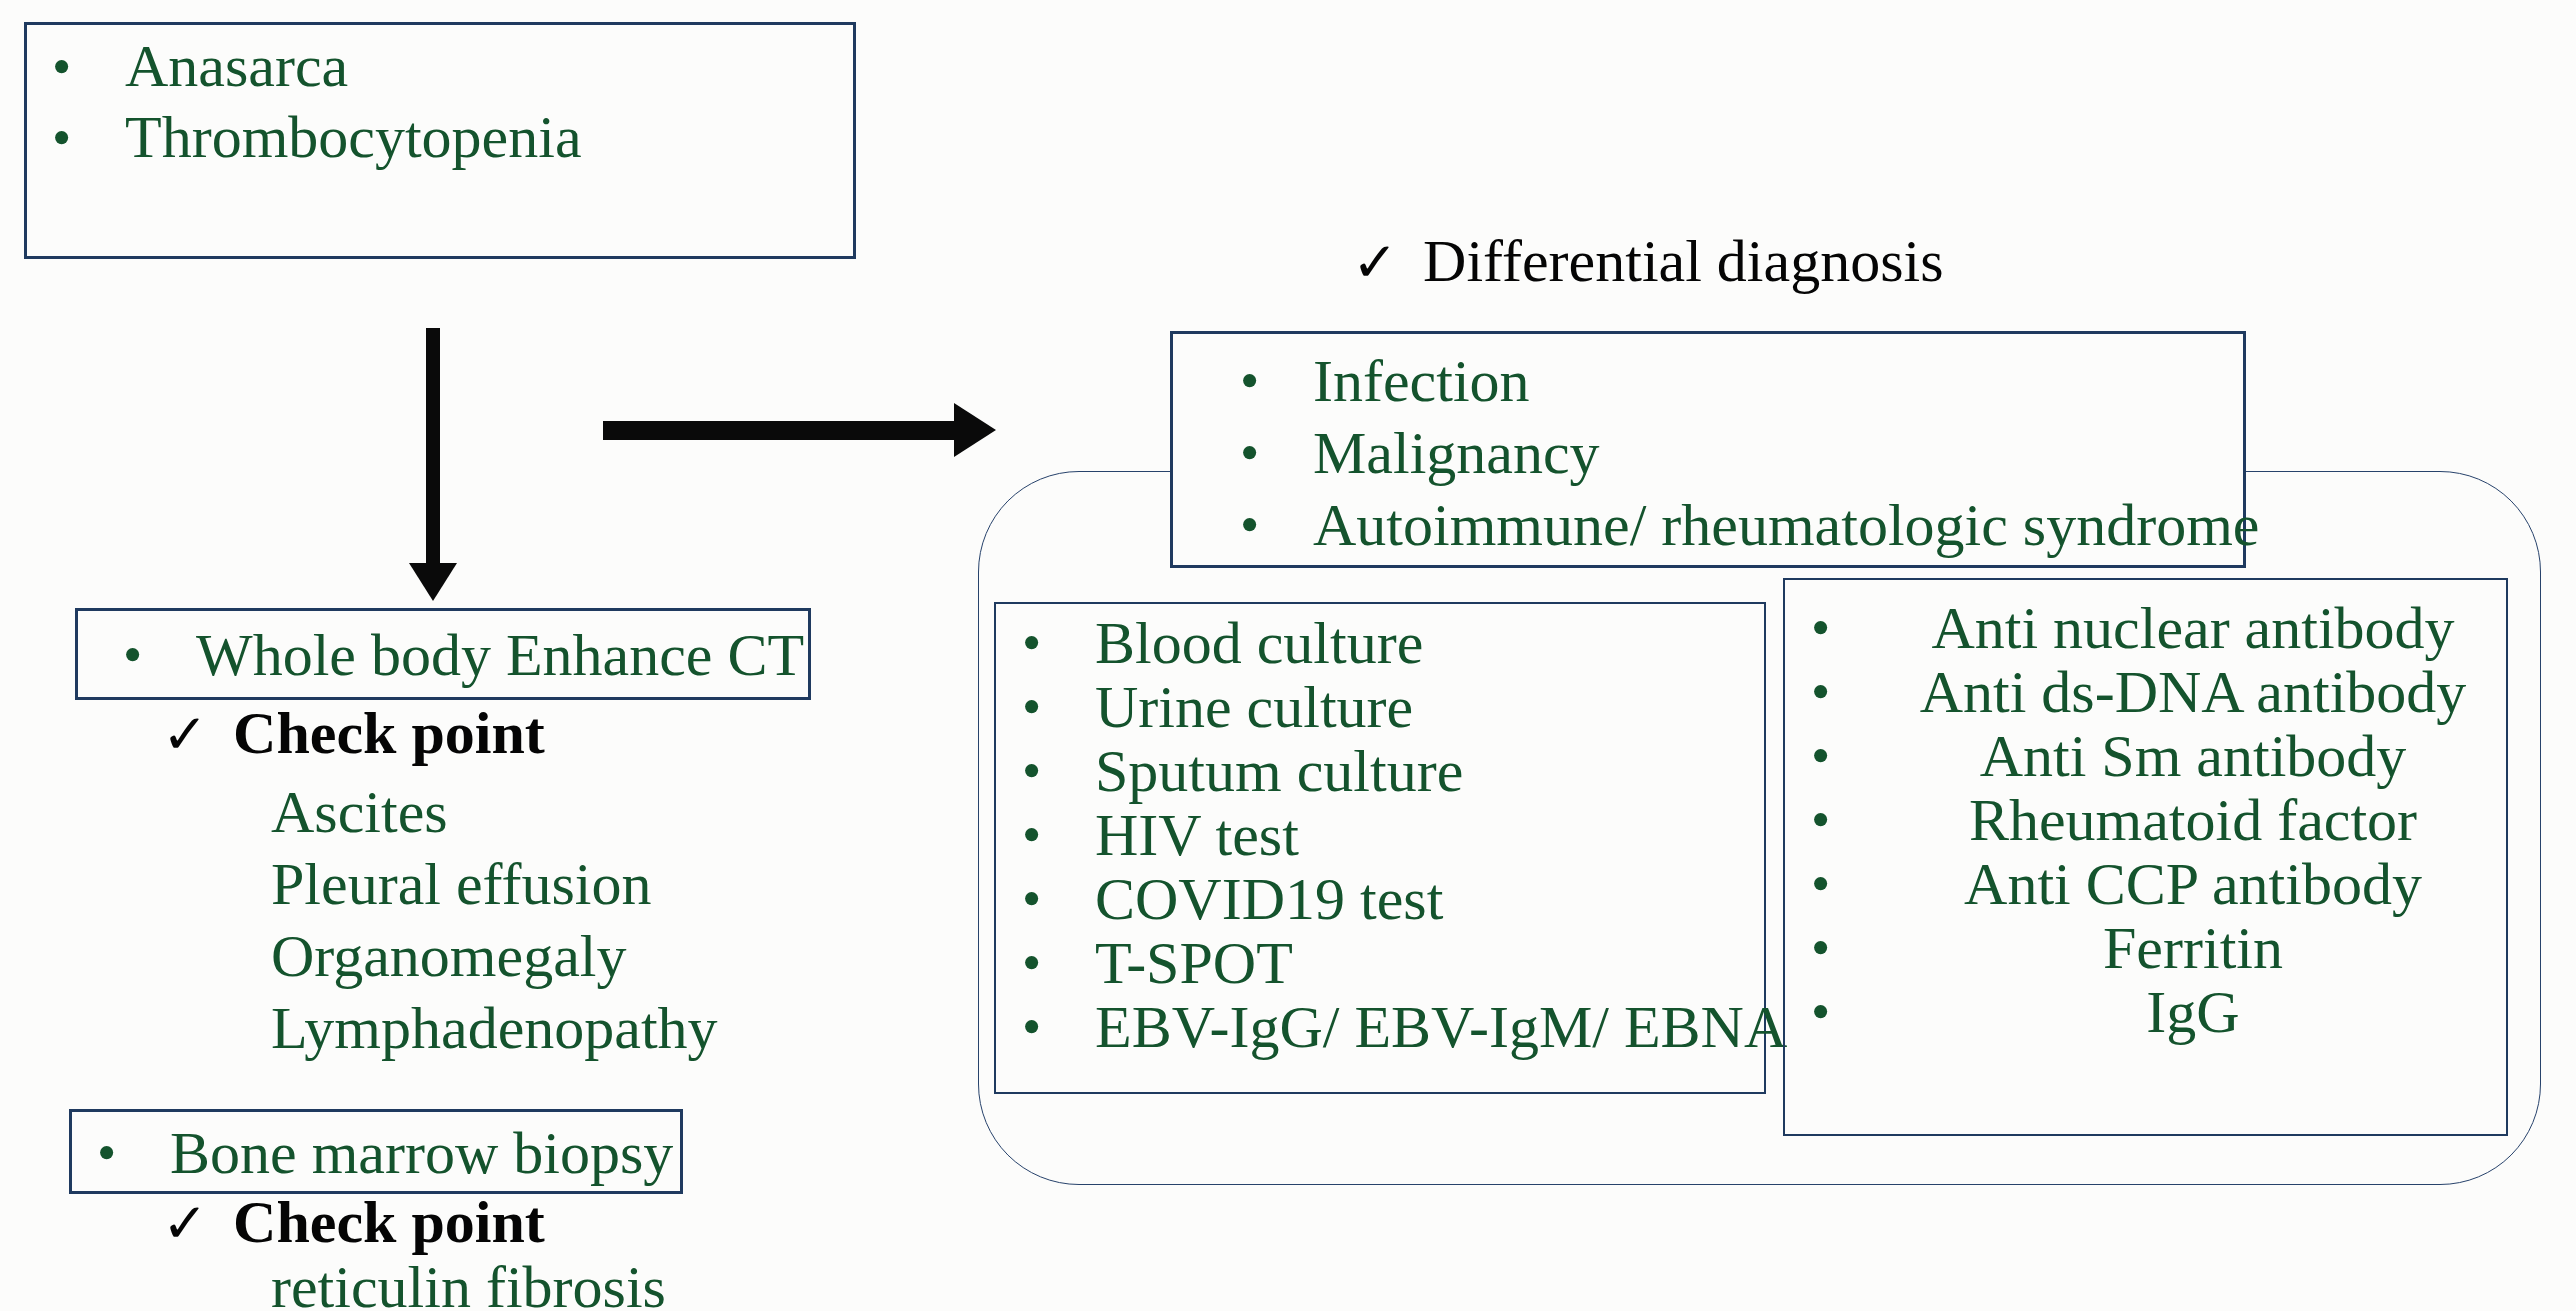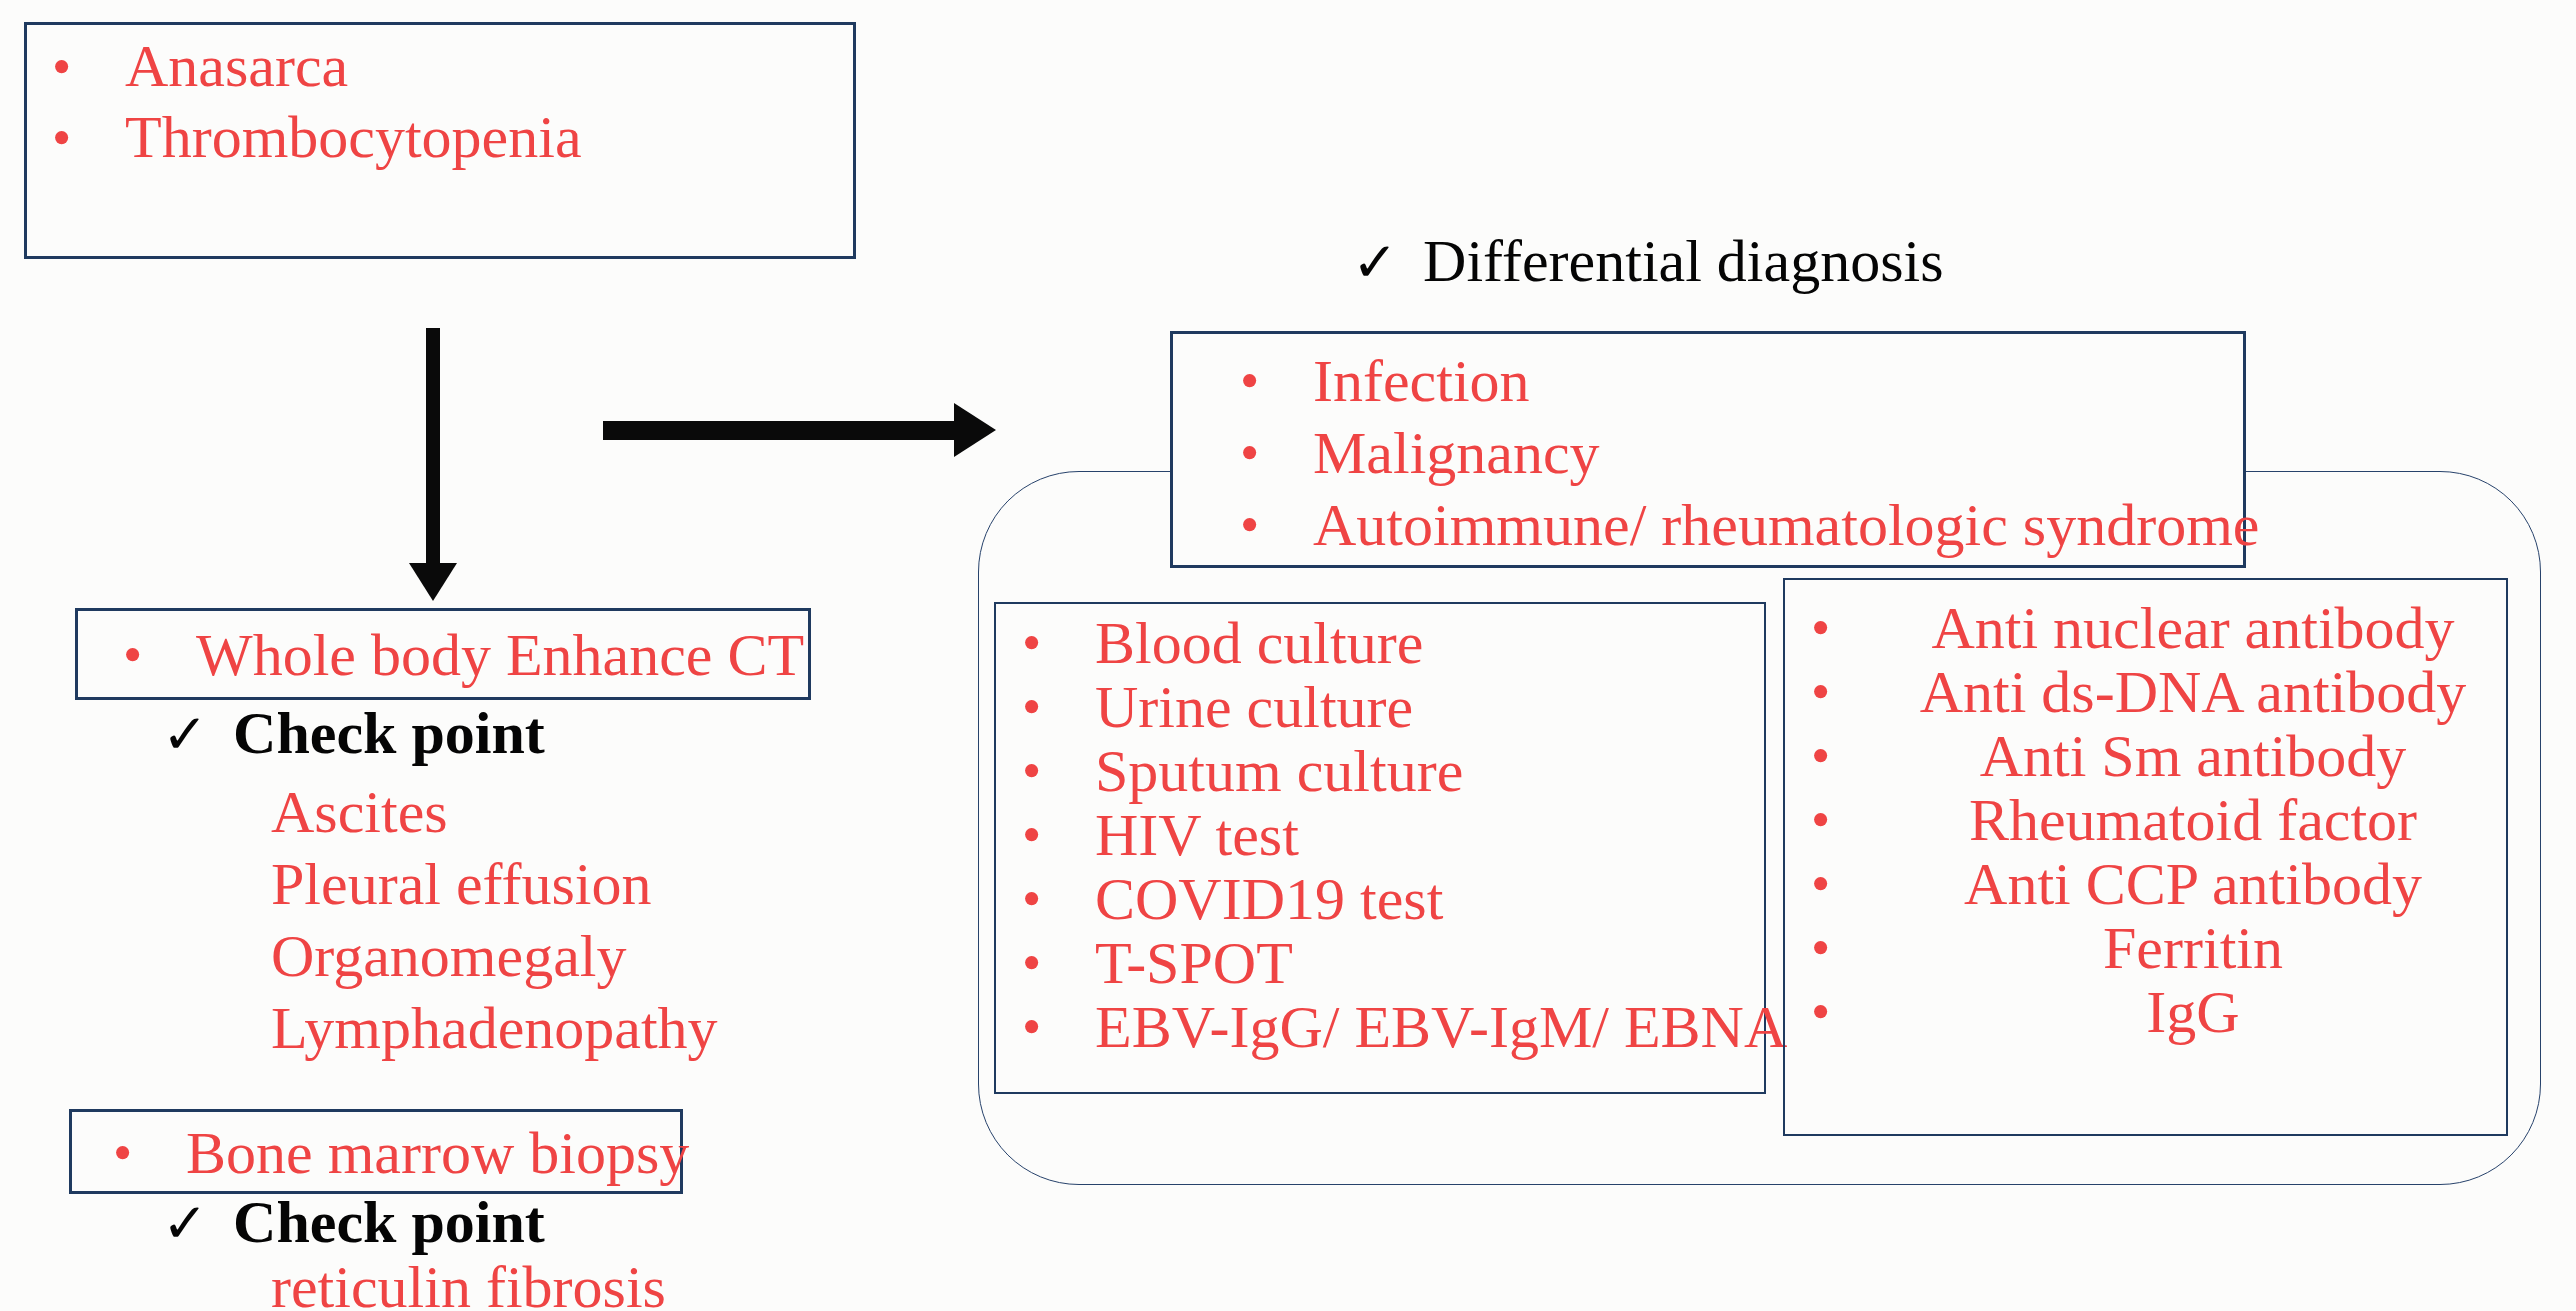--- a/index.html
+++ b/index.html
@@ -30,7 +30,7 @@
     position:relative;
     font-size:60px;
     white-space:nowrap;
-    color:#ef4444;
+    color:#14532d;
   }
   .li.bulleted{padding-left:98px;}
   .li.bulleted::before{

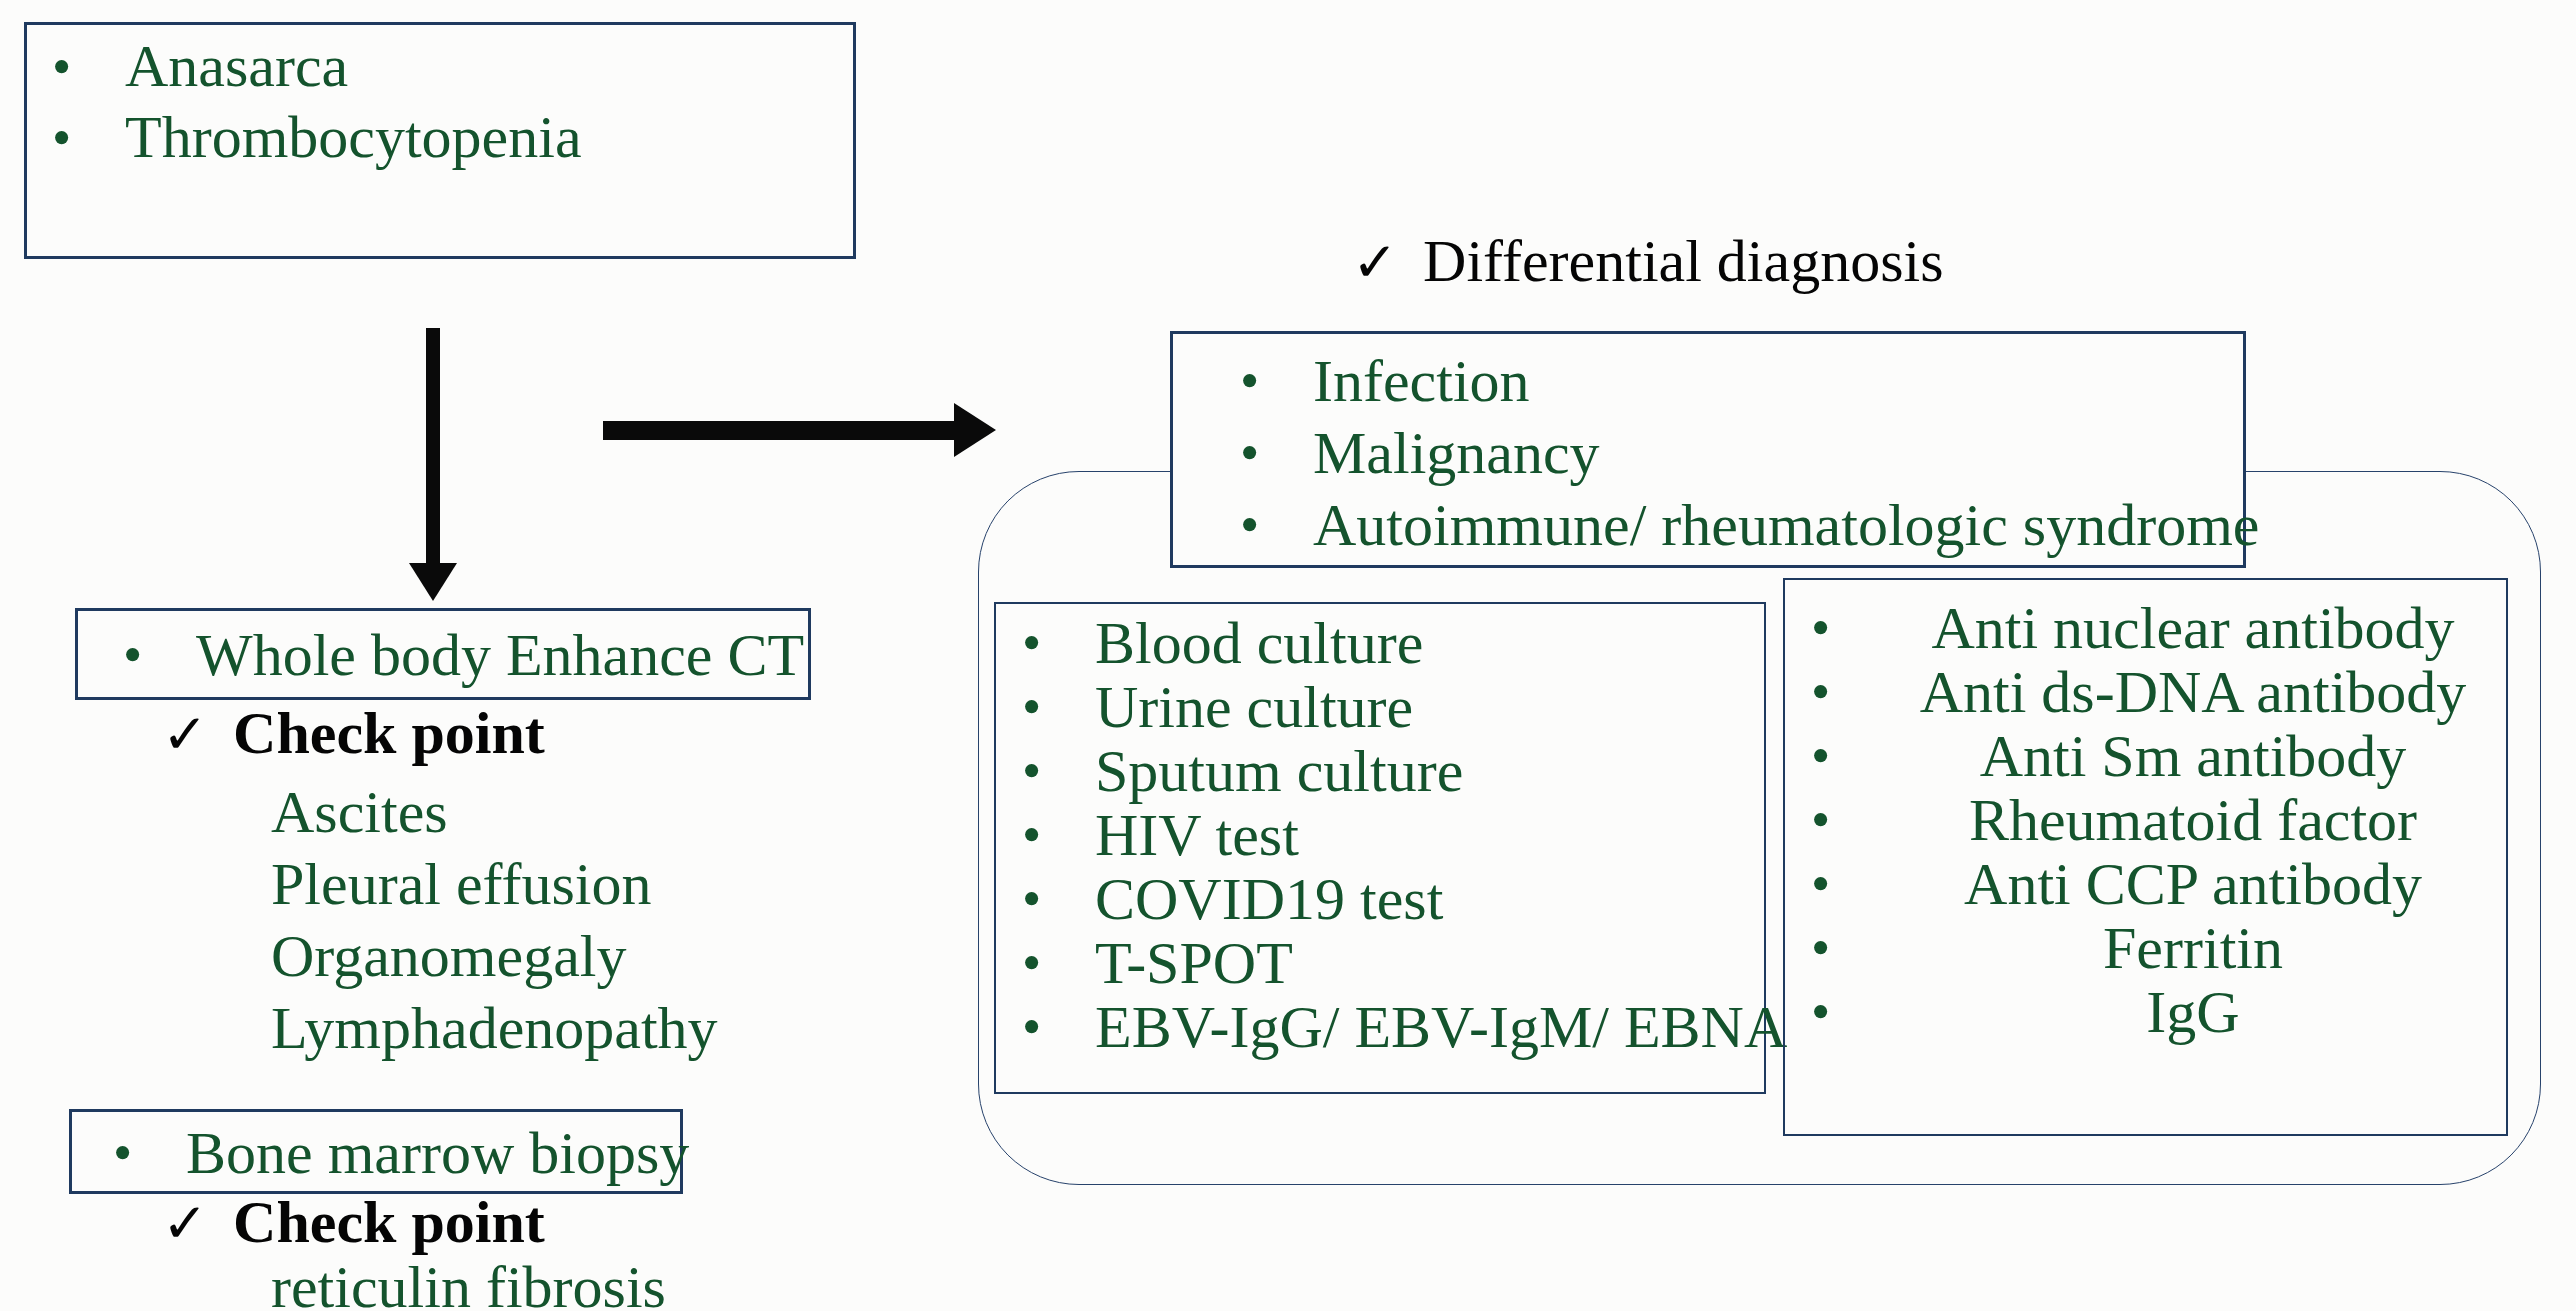--- a/index.html
+++ b/index.html
@@ -140,7 +140,7 @@
     </div>
 
   <div class="box" style="left:69px;top:1109px;width:614px;height:85px;"></div>
-  <div class="list single" style="left:88px;top:1123px;width:602px;">
+  <div class="list single" style="left:72px;top:1123px;width:602px;">
       <div class="li bulleted">Bone marrow biopsy</div>
     </div>
 

